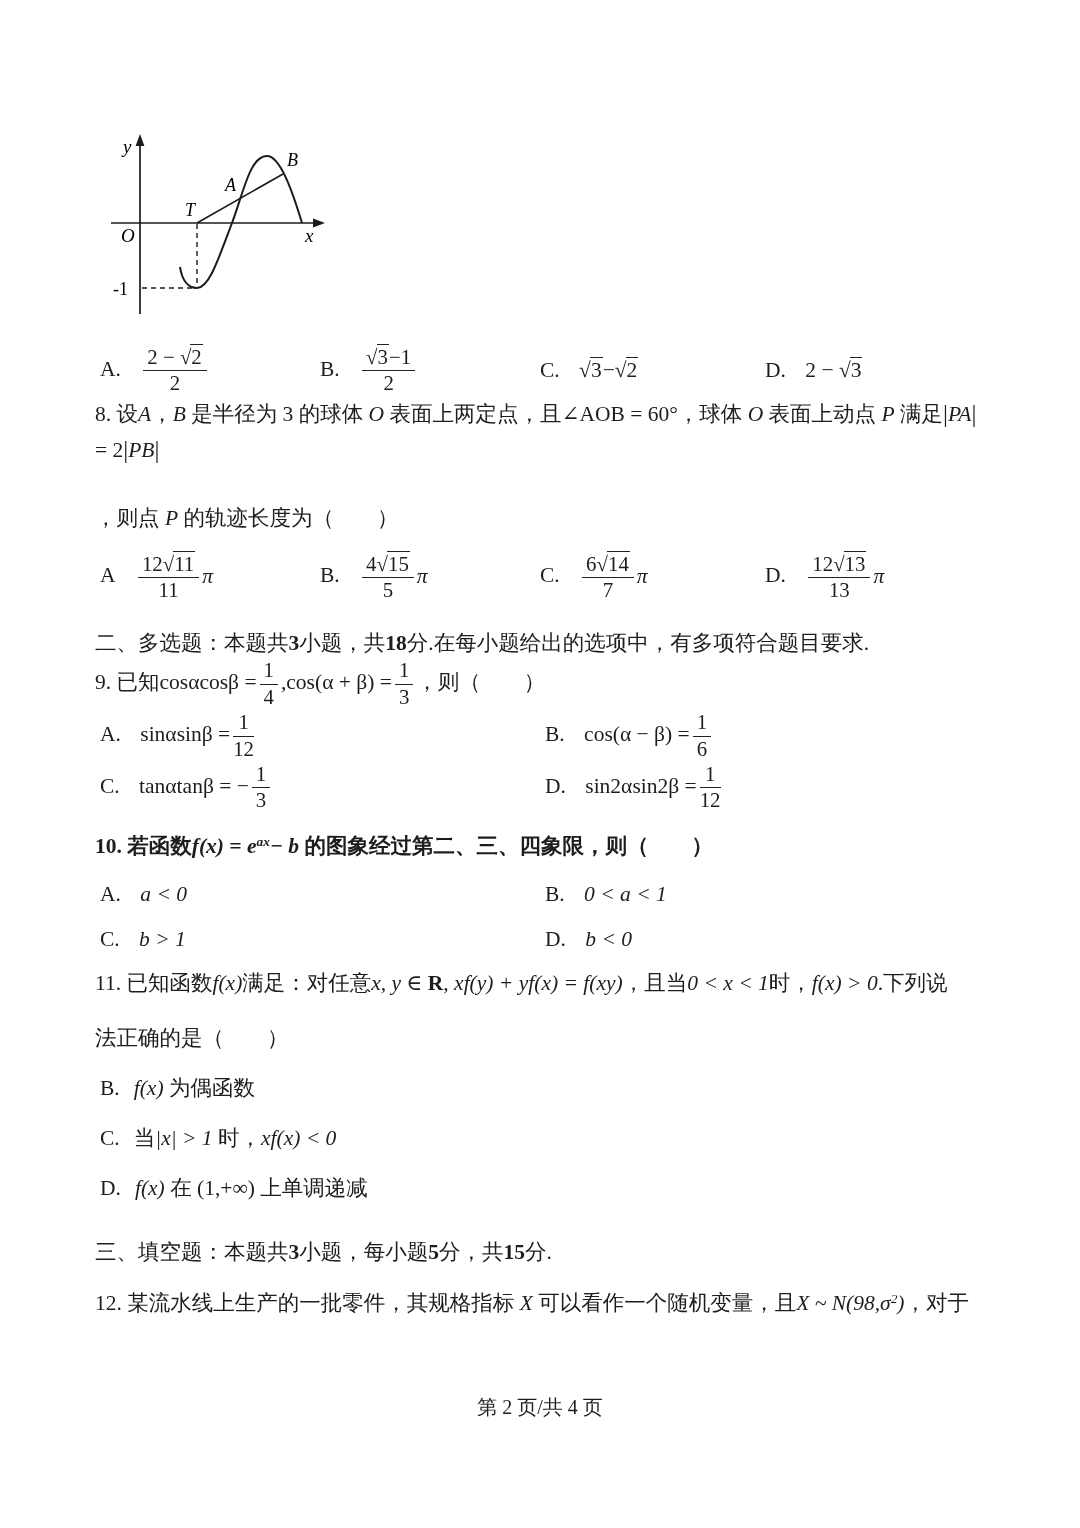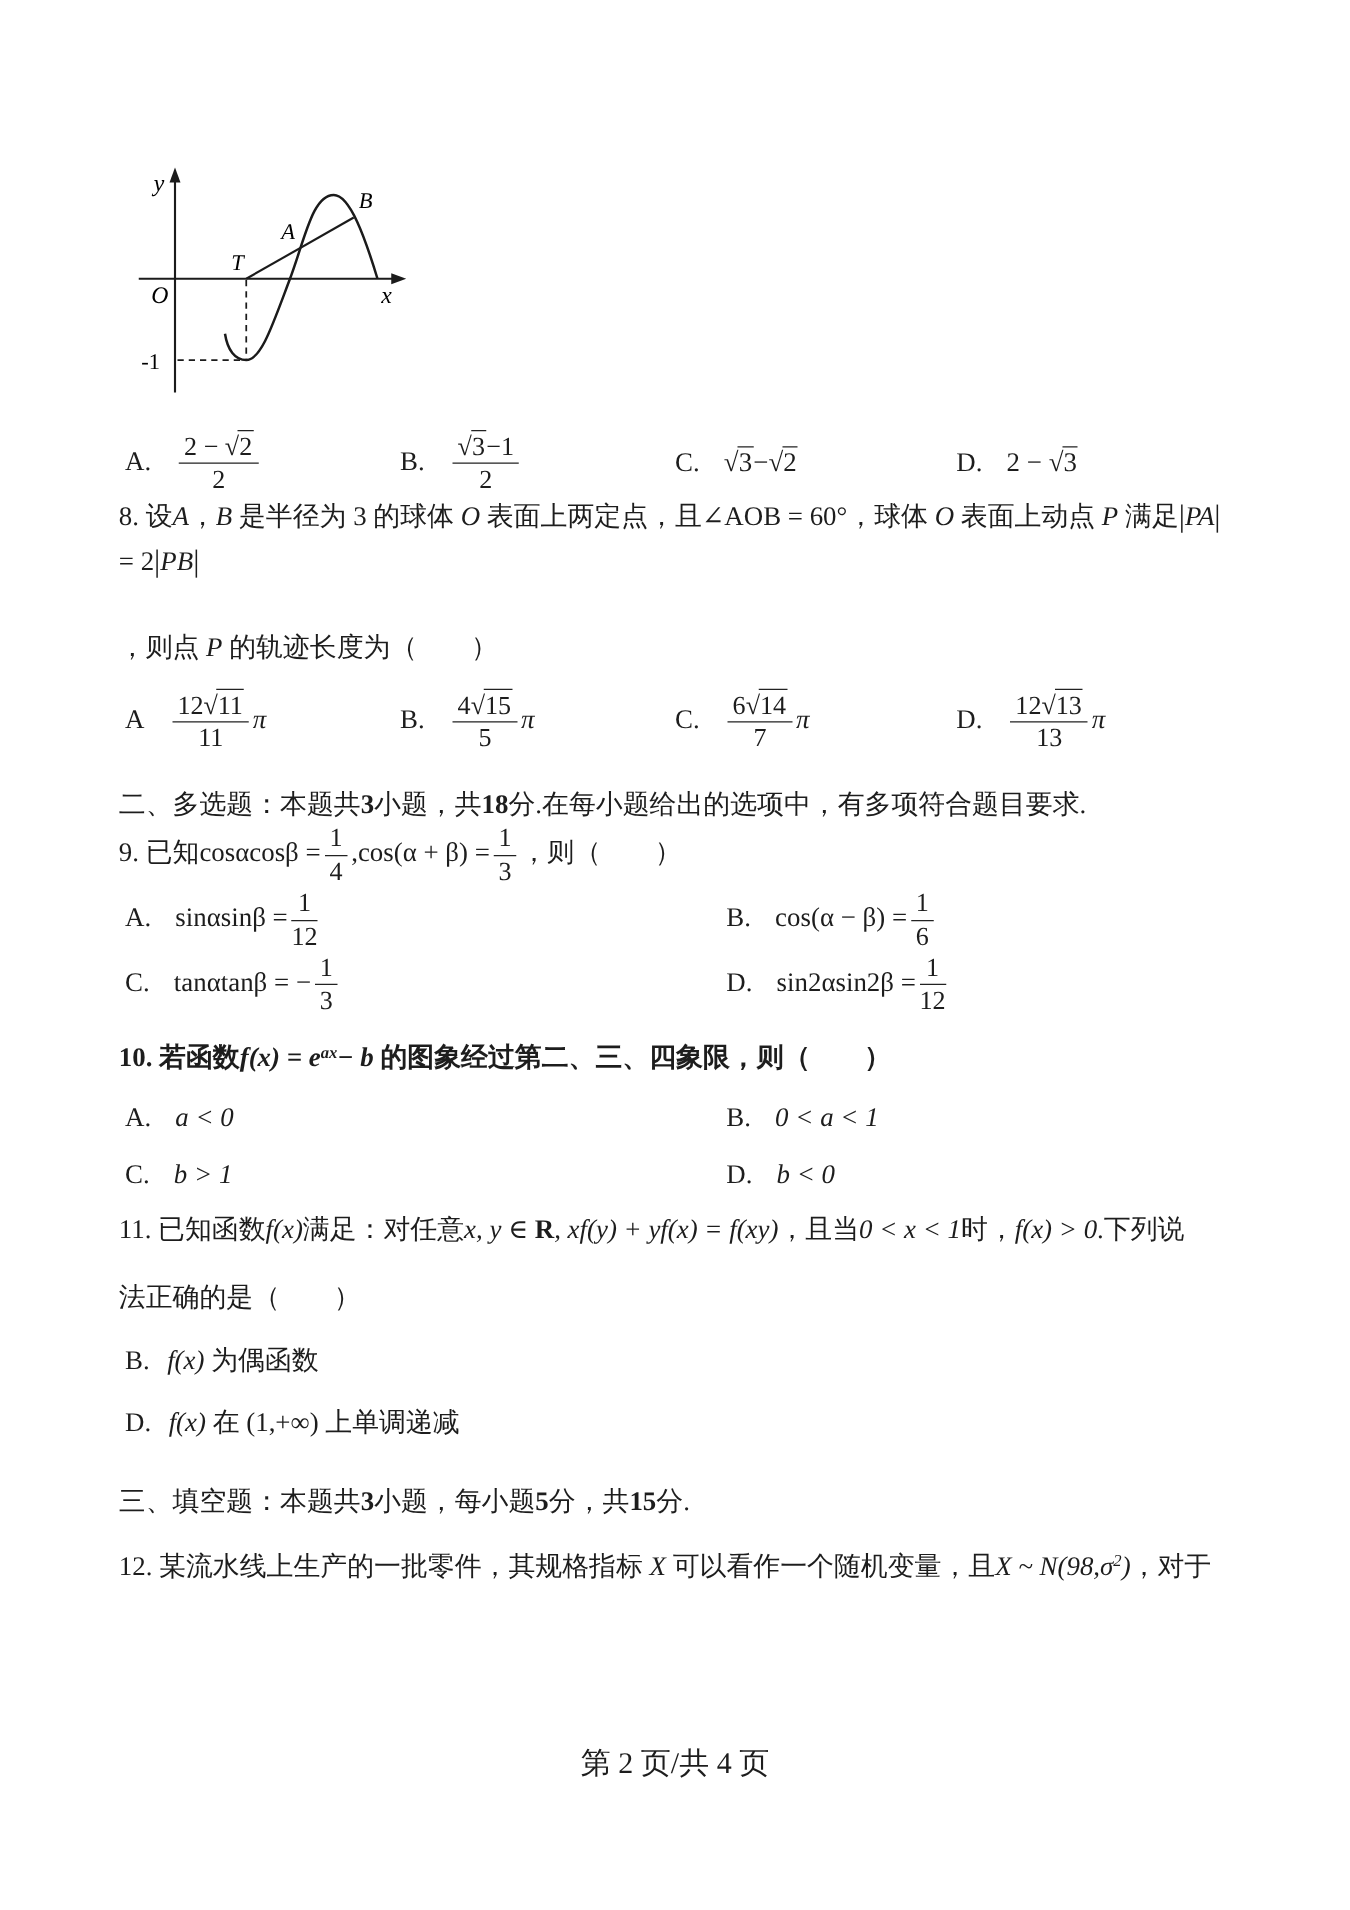--- a/index.html
+++ b/index.html
@@ -49,7 +49,7 @@
   }
   .row2 {
     display: grid; grid-template-columns: 445px 1fr;
-    align-items: center; padding-left: 5px; gap: 36px;
+    align-items: center; padding-left: 5px;
   }
   .opt { white-space: nowrap; }
 

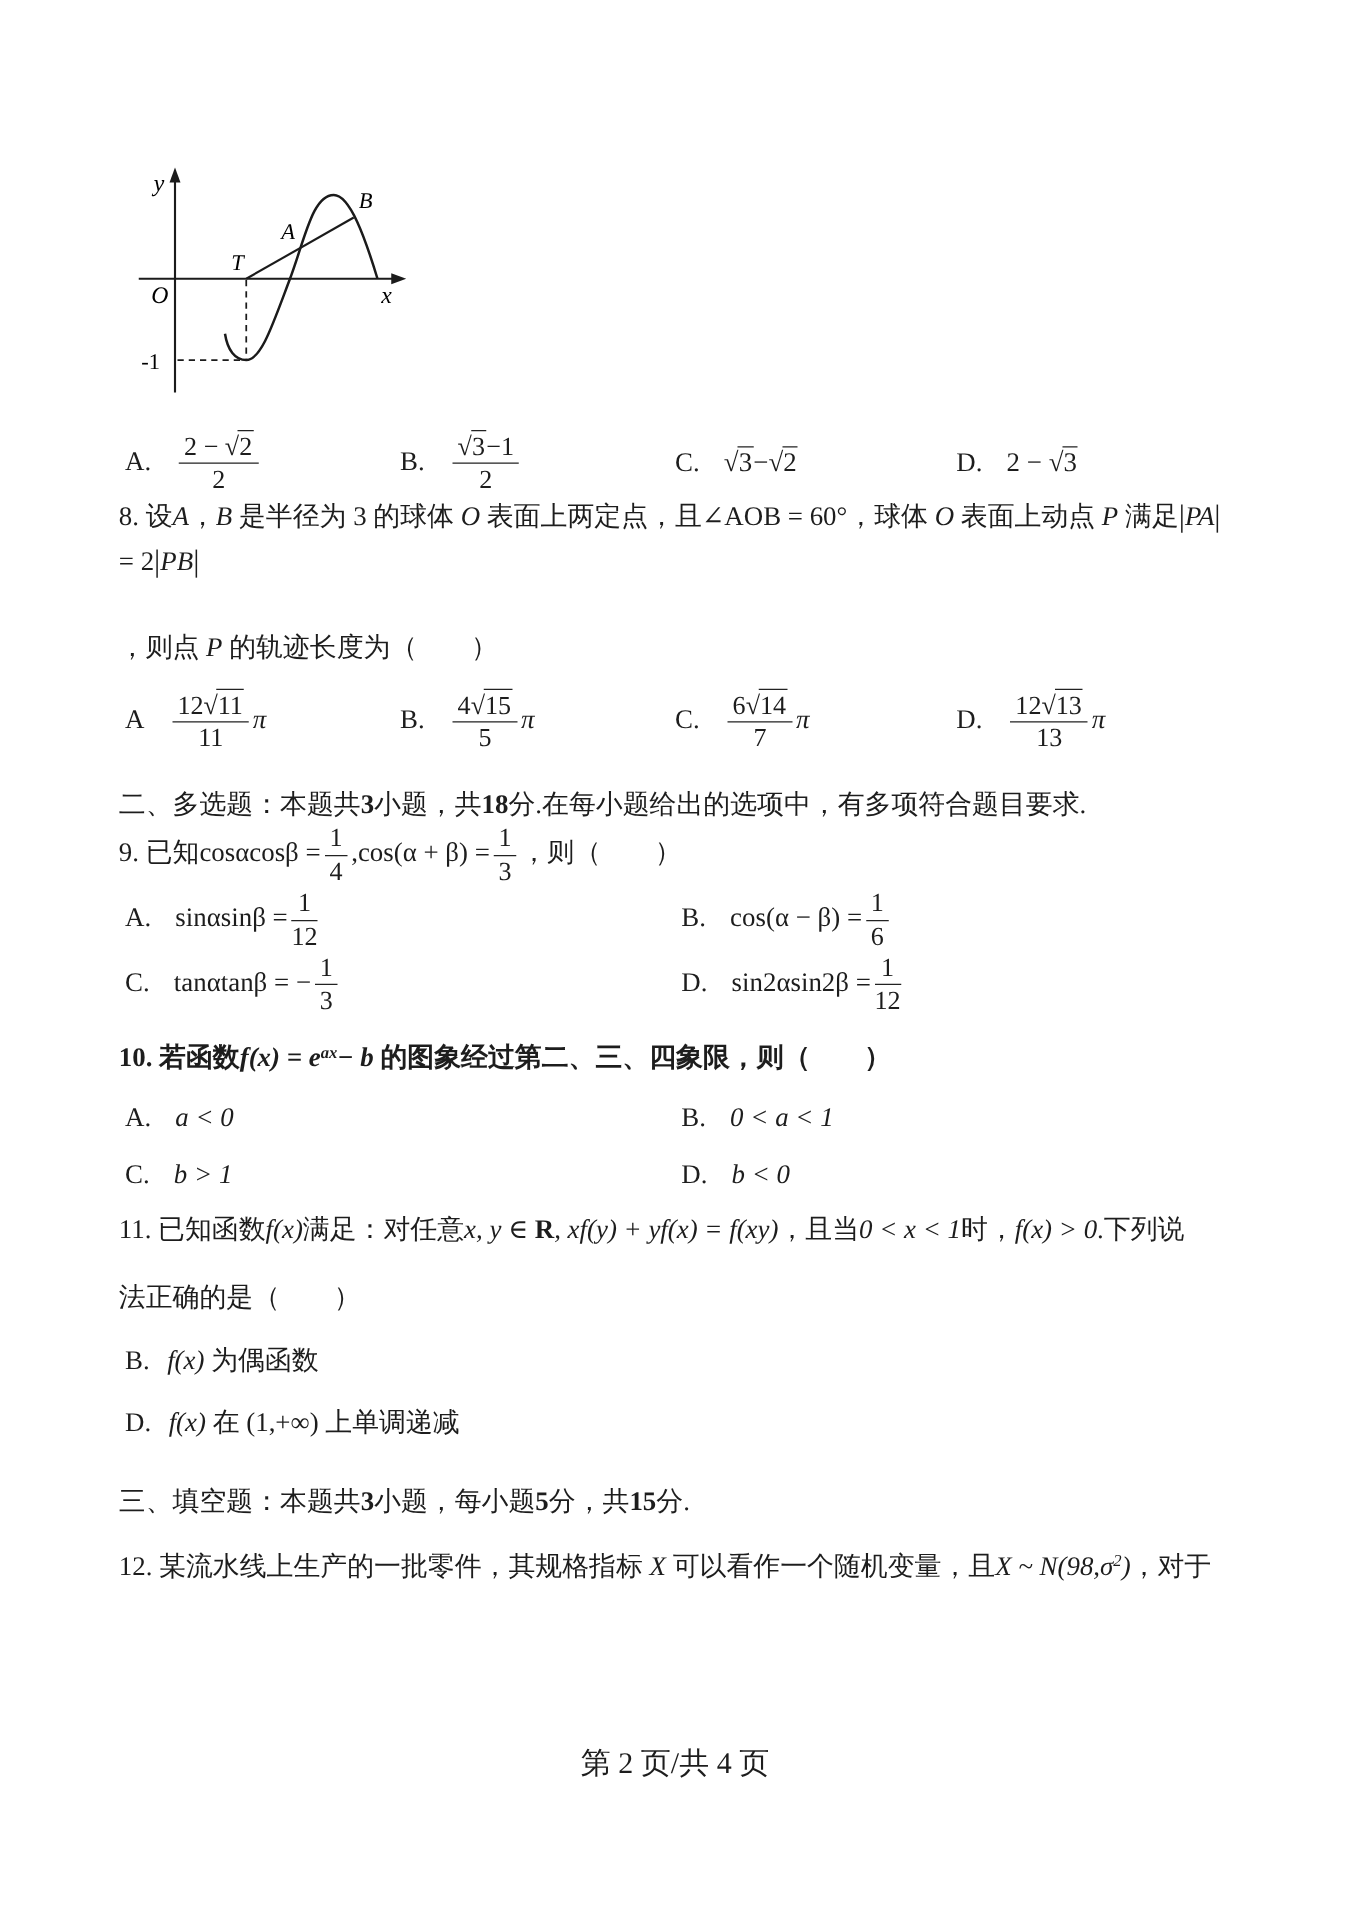--- a/index.html
+++ b/index.html
@@ -241,6 +241,7 @@
 
     <div>
       <p class="para q11-opt"><span class="opt-label">B.</span><span class="it">f(x)</span><span> 为偶函数</span></p>
+      <p class="para q11-opt"><span class="opt-label">C.</span><span>当</span><span class="it">|x| &gt; 1</span><span> 时，</span><span class="it">xf(x) &lt; 0</span></p>
       <p class="para q11-opt"><span class="opt-label">D.</span><span class="it">f(x)</span><span> 在 </span><span>(1,+∞)</span><span> 上单调递减</span></p>
     </div>
 

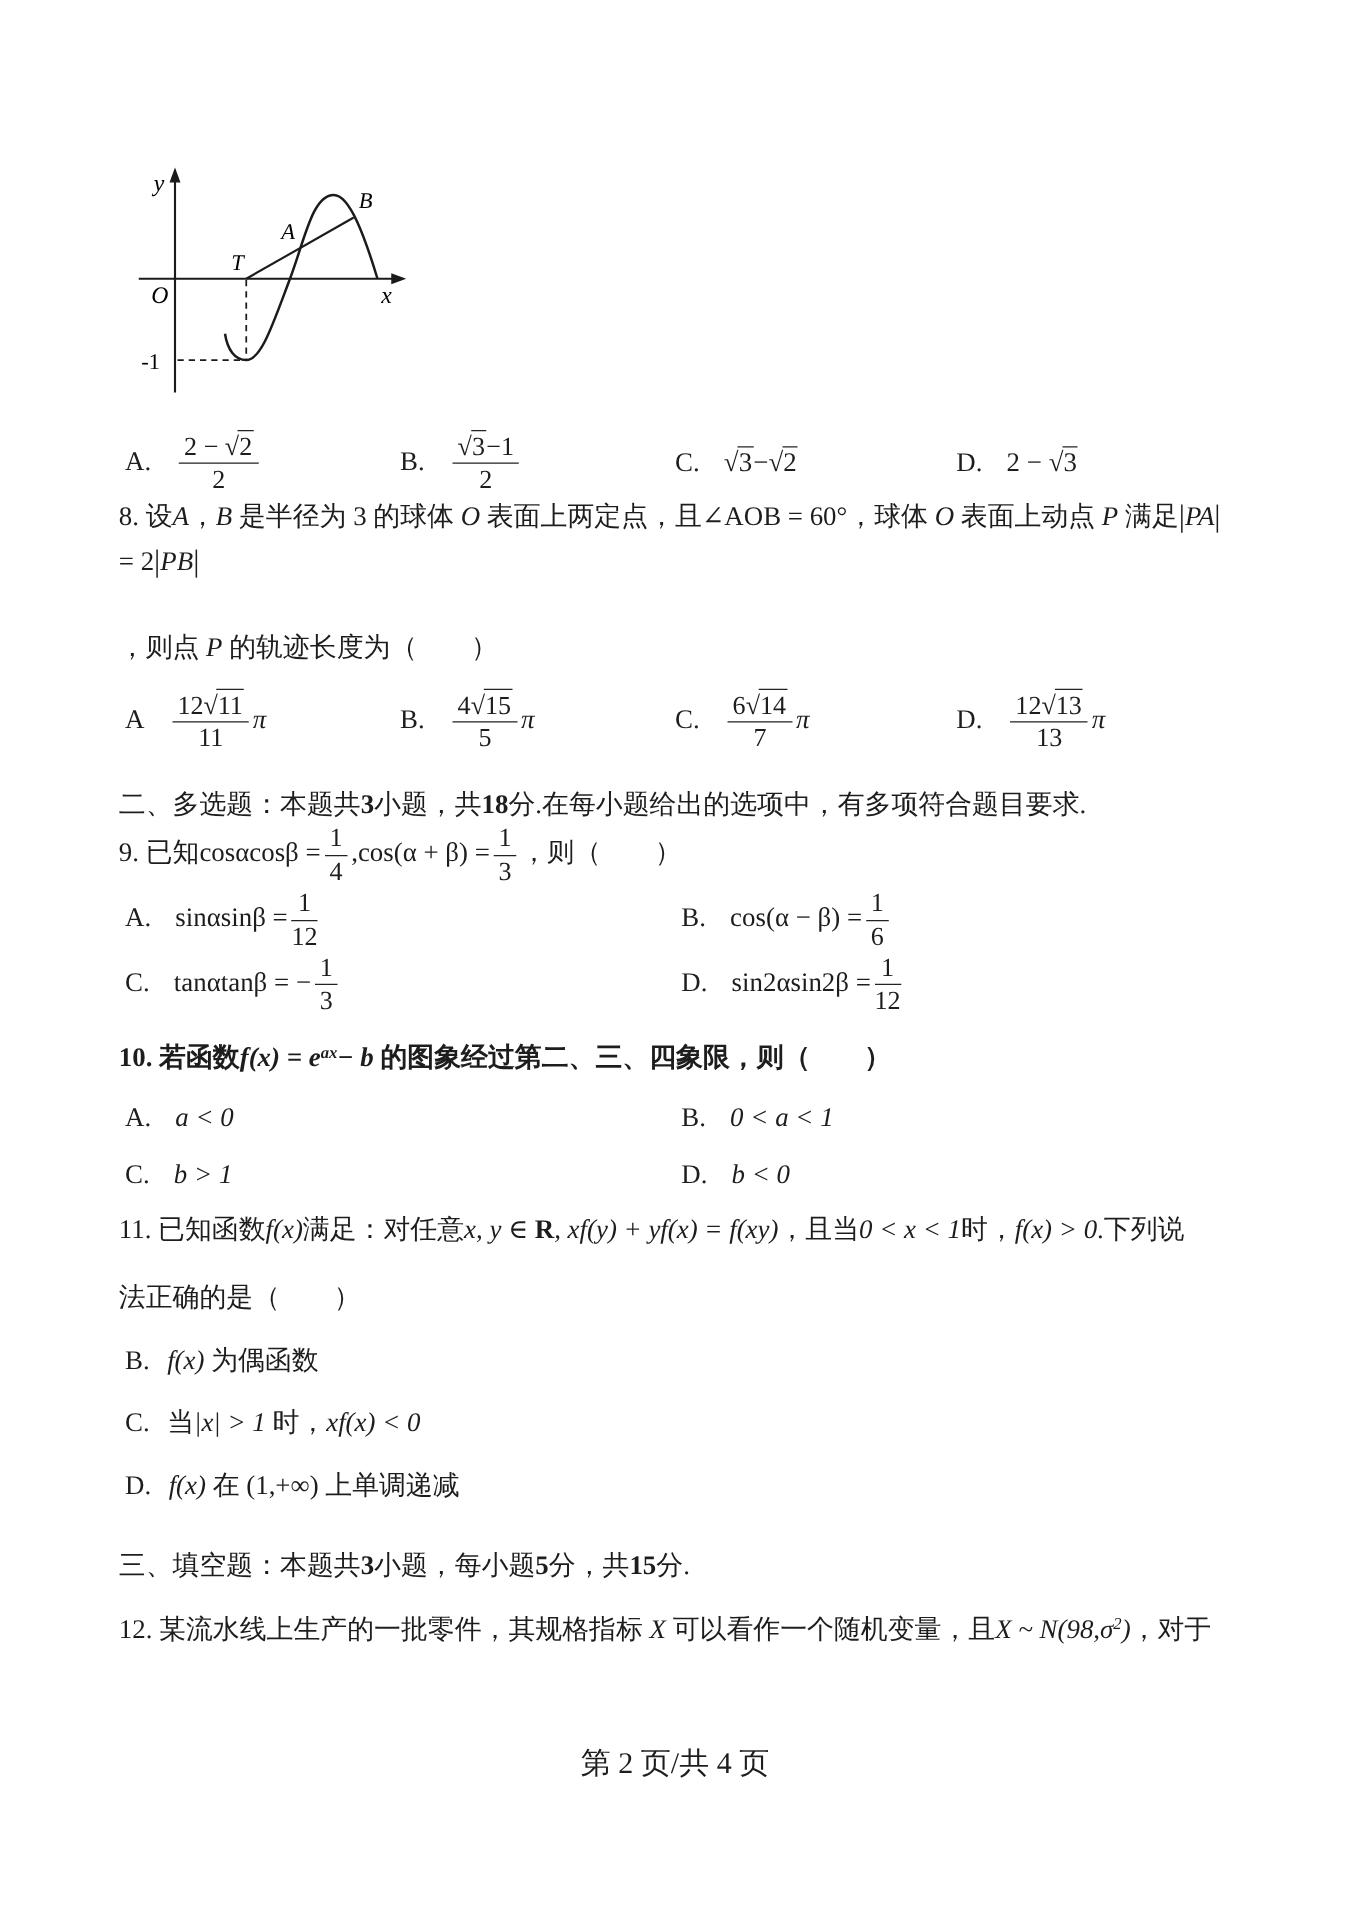--- a/index.html
+++ b/index.html
@@ -71,7 +71,7 @@
 
   .footer {
     position: absolute; left: 0; top: 1394px; width: 100%;
-    text-align: center; font-size: 24px;
+    text-align: center; font-size: 20px;
   }
 
   svg text { font-family: "Liberation Serif", "DejaVu Serif", serif; }

